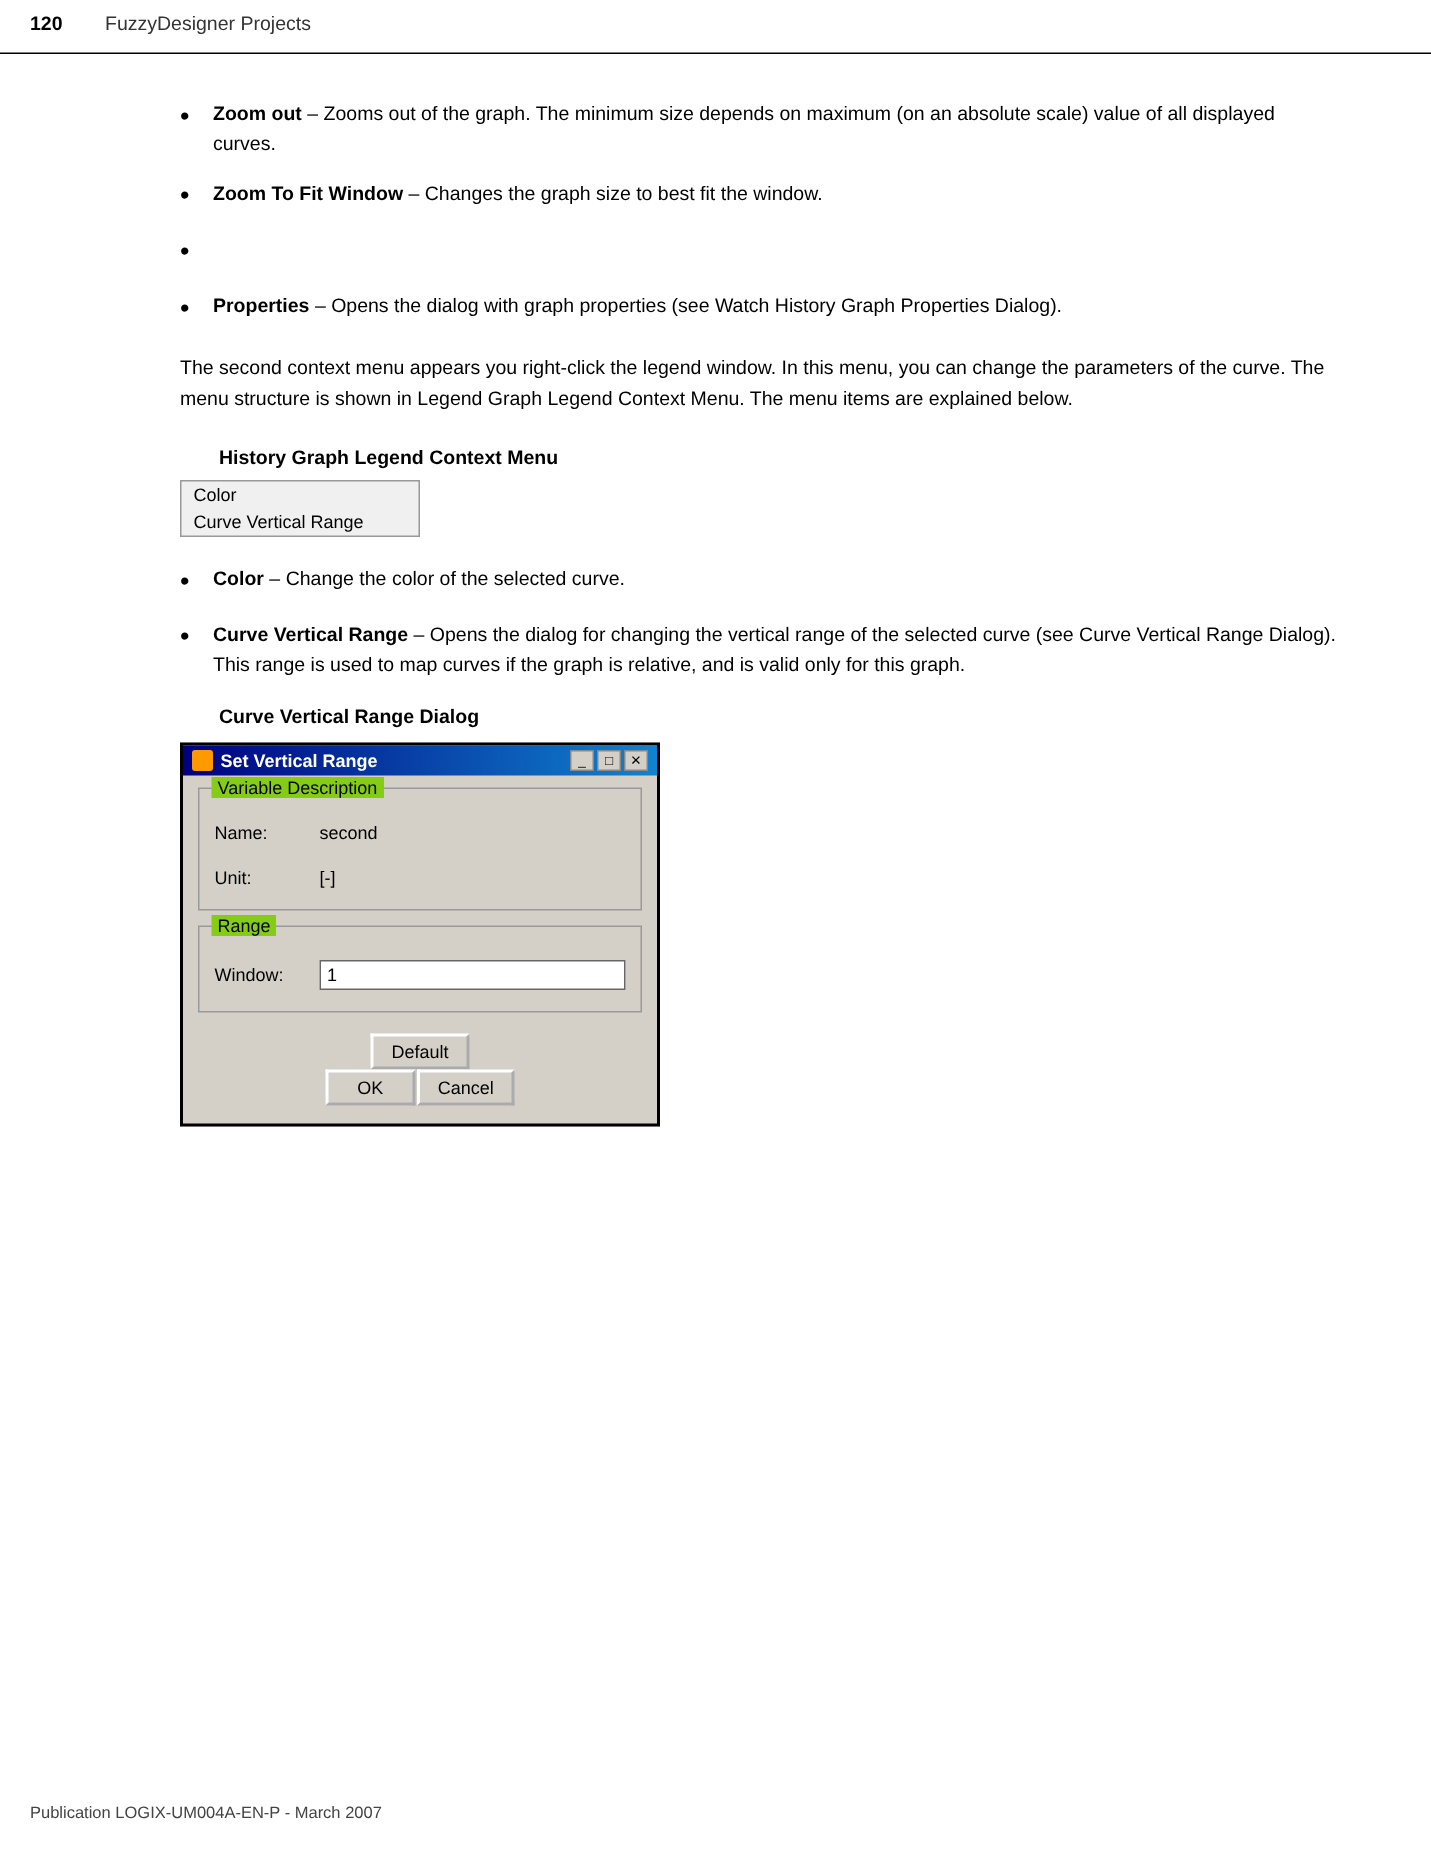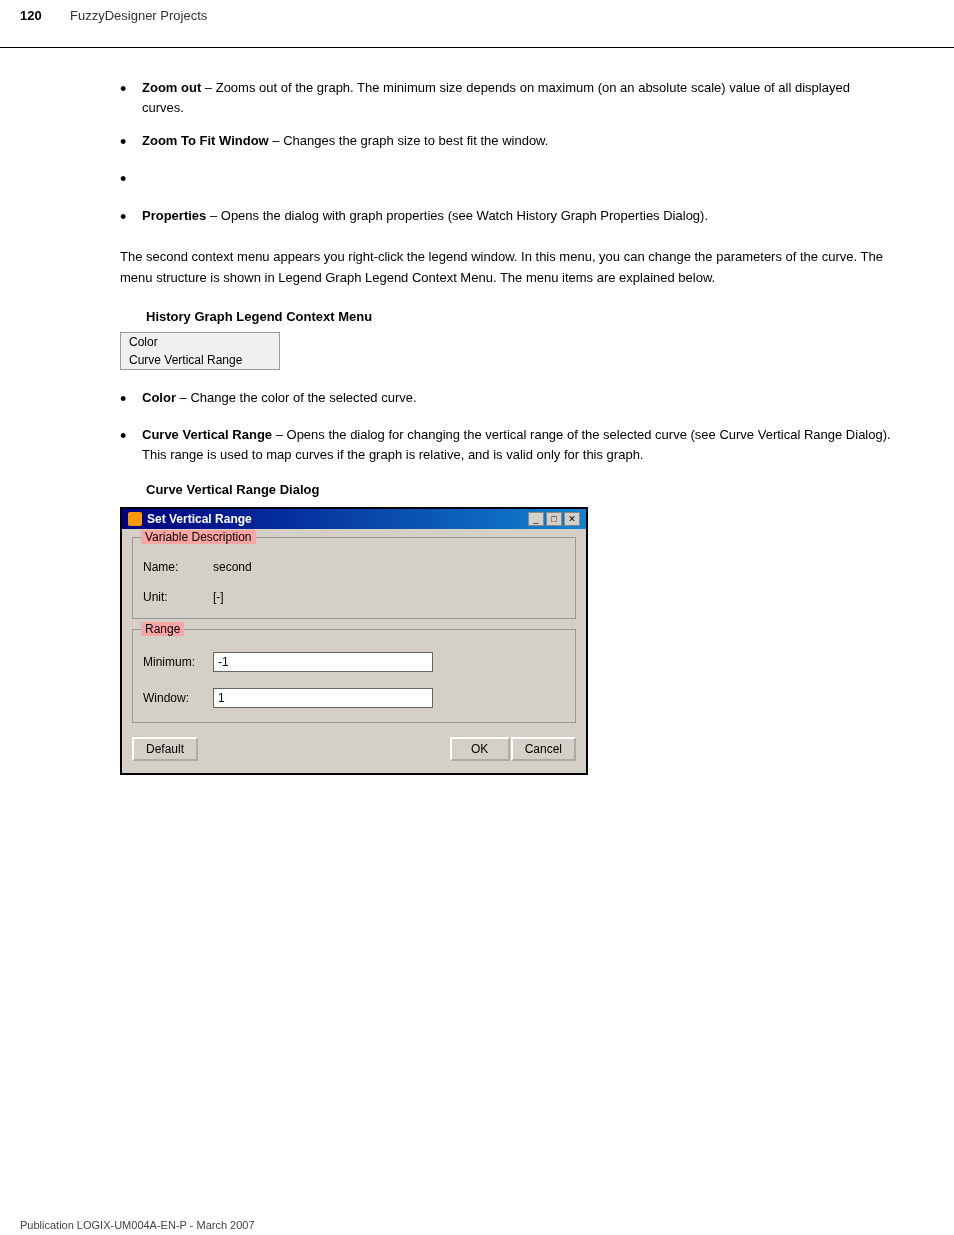--- a/index.html
+++ b/index.html
@@ -24,7 +24,7 @@
     .header-bar {
       display: flex;
       align-items: flex-start;
-      padding: 8px 20px 24px 20px;
+      padding: 8px 20px 12px 20px;
       border-bottom: 1px solid #000;
     }
     .header-page-num {

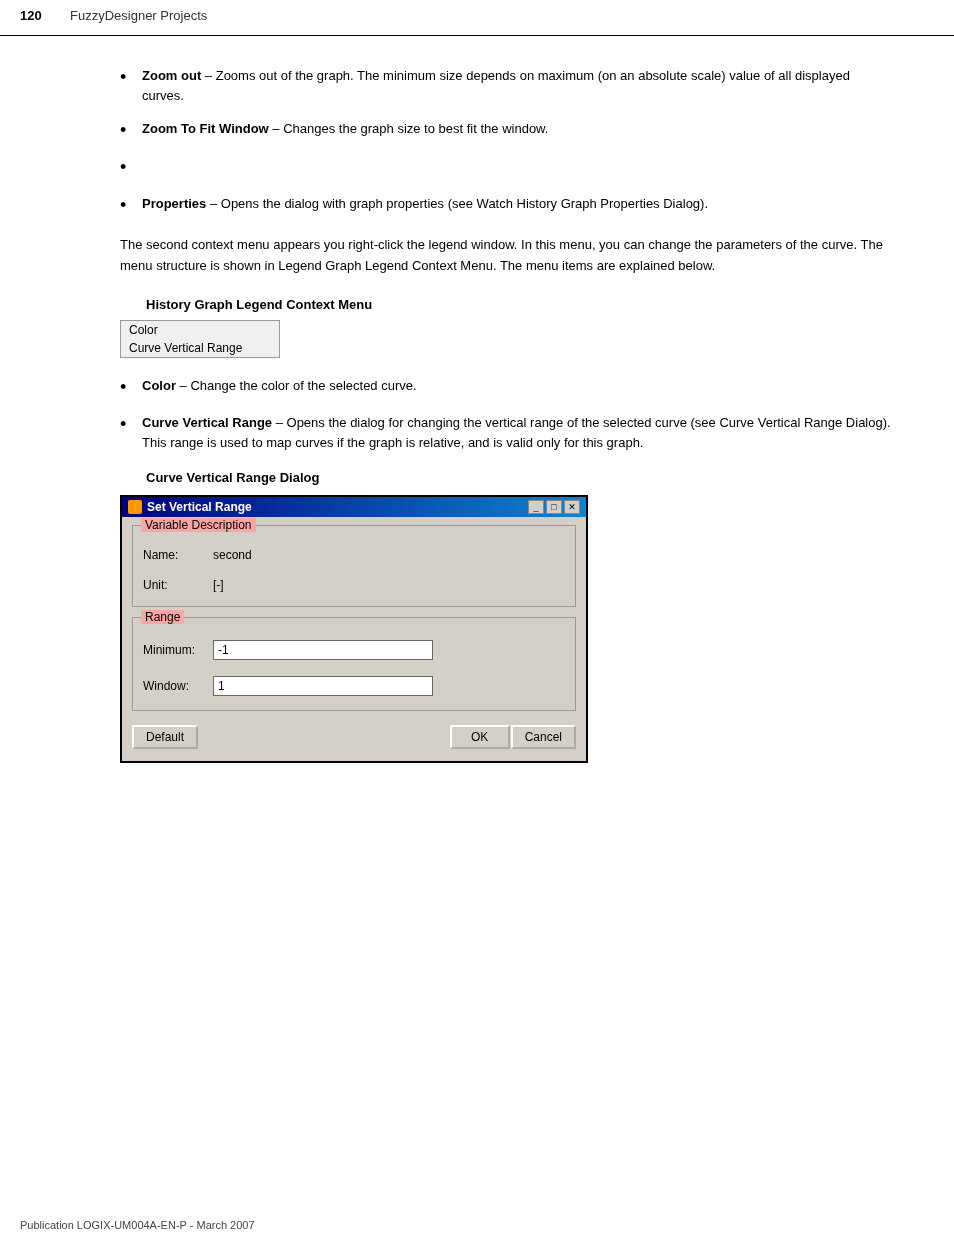--- a/index.html
+++ b/index.html
@@ -105,7 +105,7 @@
     .dialog-window {
       border: 2px solid #000;
       background: #d4d0c8;
-      width: 468px;
+      width: 320px;
       font-size: 12px;
     }
     .dialog-titlebar {

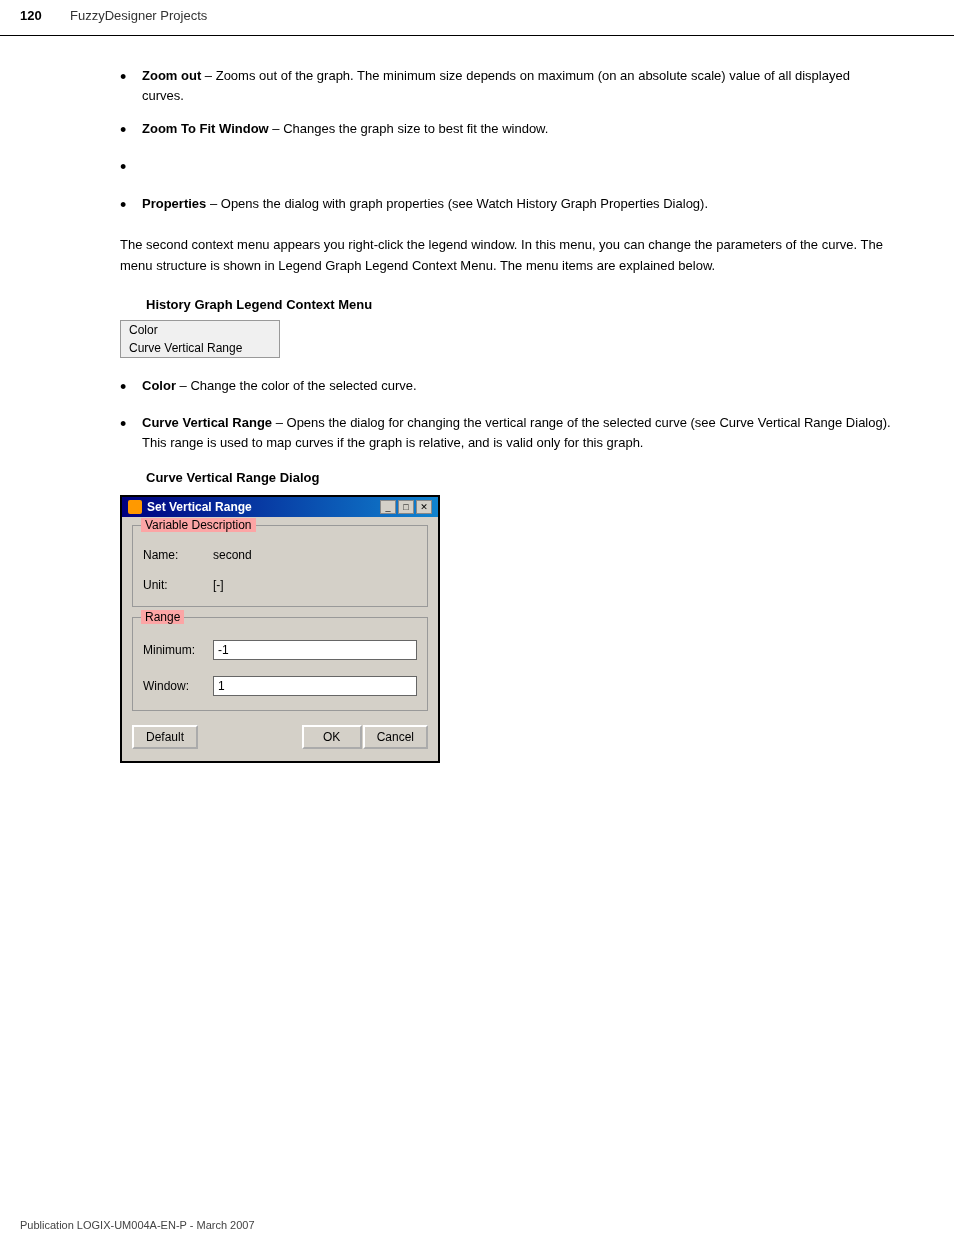--- a/index.html
+++ b/index.html
@@ -165,7 +165,7 @@
       position: absolute;
       top: -8px;
       left: 8px;
-      background: #fca5a5;
+      background: #84cc16;
       padding: 0 4px;
       font-size: 12px;
     }

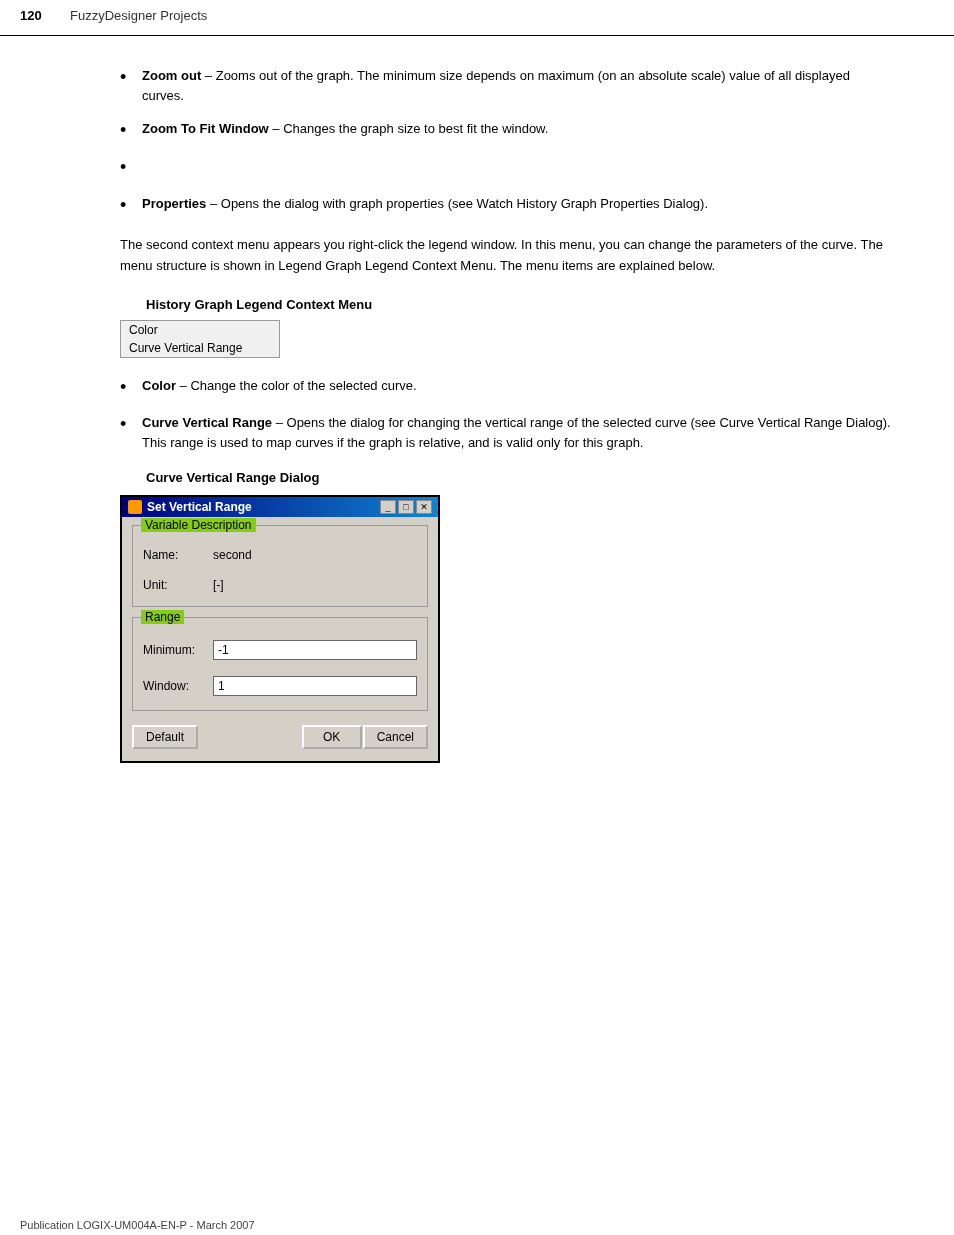--- a/index.html
+++ b/index.html
@@ -340,10 +340,6 @@
           <div class="dialog-group">
             <span class="dialog-group-legend">Range</span>
             <div class="dialog-row">
-              <span class="dialog-label">Minimum:</span>
-              <input class="dialog-input" type="text" value="-1" style="">
-            </div>
-            <div class="dialog-row">
               <span class="dialog-label">Window:</span>
               <input class="dialog-input" type="text" value="1" style="">
             </div>

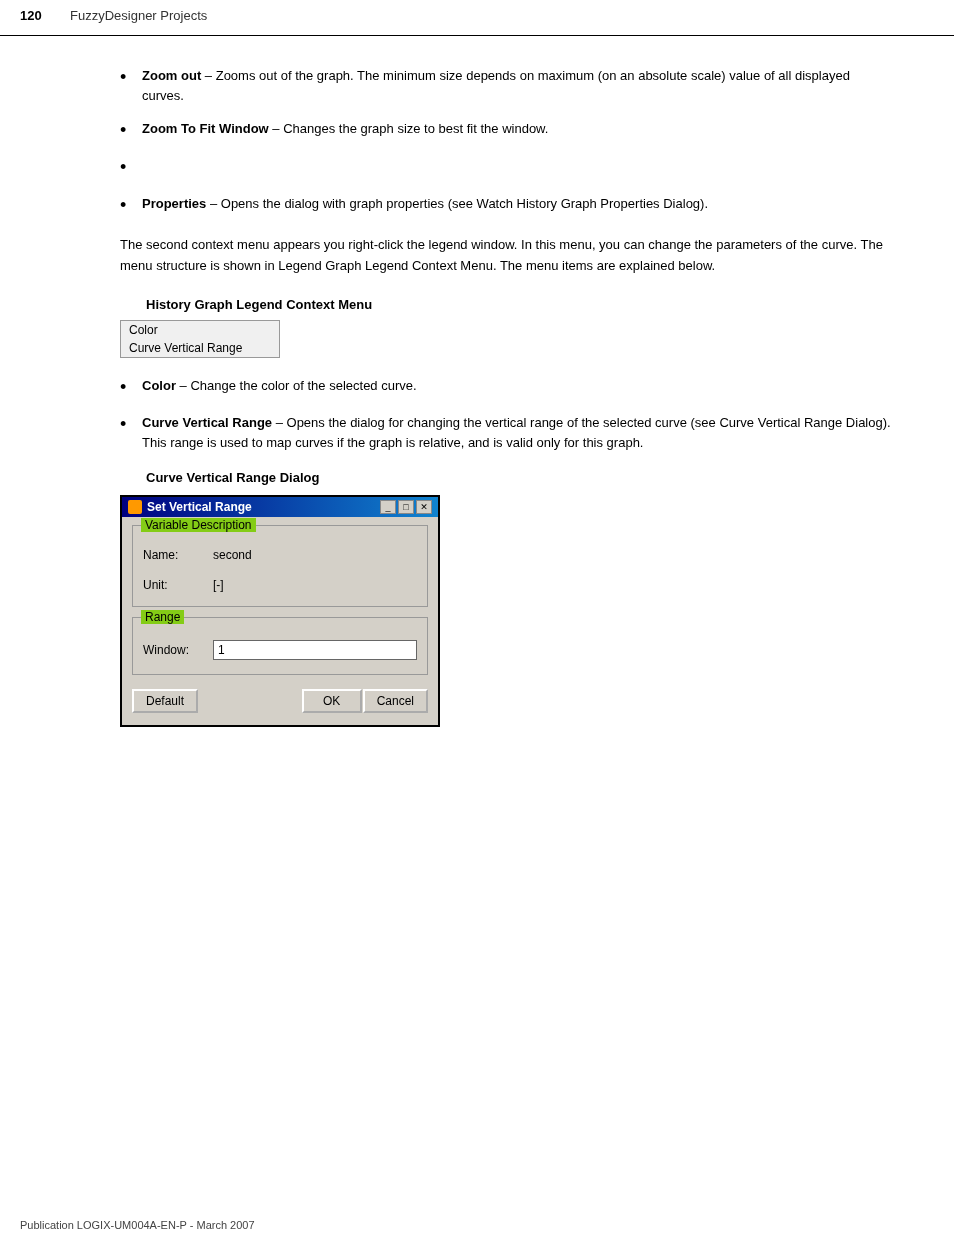--- a/index.html
+++ b/index.html
@@ -195,8 +195,8 @@
     .dialog-buttons {
       display: flex;
       align-items: center;
-      justify-content: space-between;
       padding: 4px 0 2px 0;
+      flex-direction: column;
     }
     .dialog-btn {
       background: #d4d0c8;

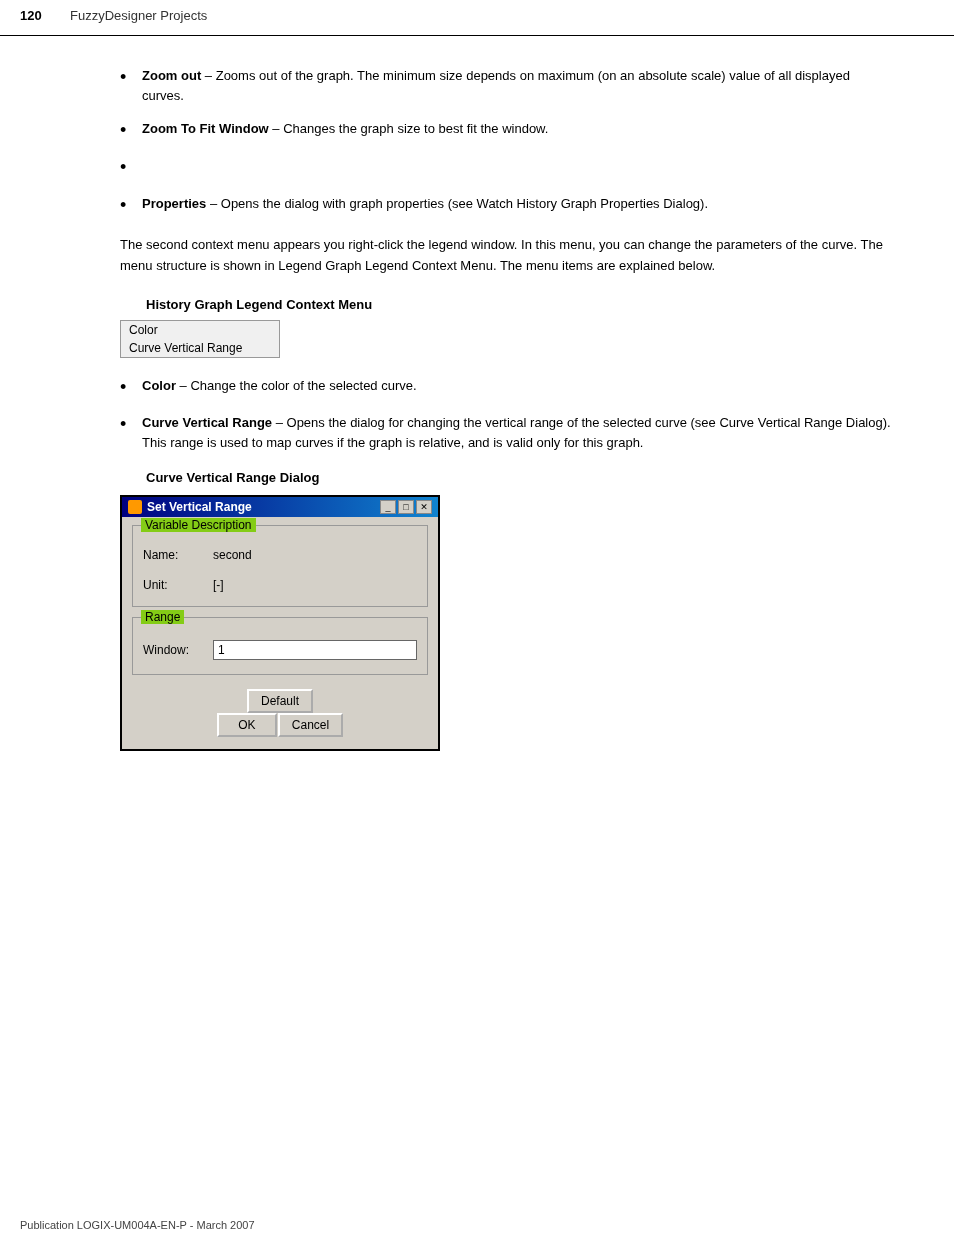--- a/index.html
+++ b/index.html
@@ -215,7 +215,7 @@
     
     .footer {
       position: absolute;
-      bottom: 4px;
+      bottom: 20px;
       left: 20px;
       font-size: 11px;
       color: #444;

